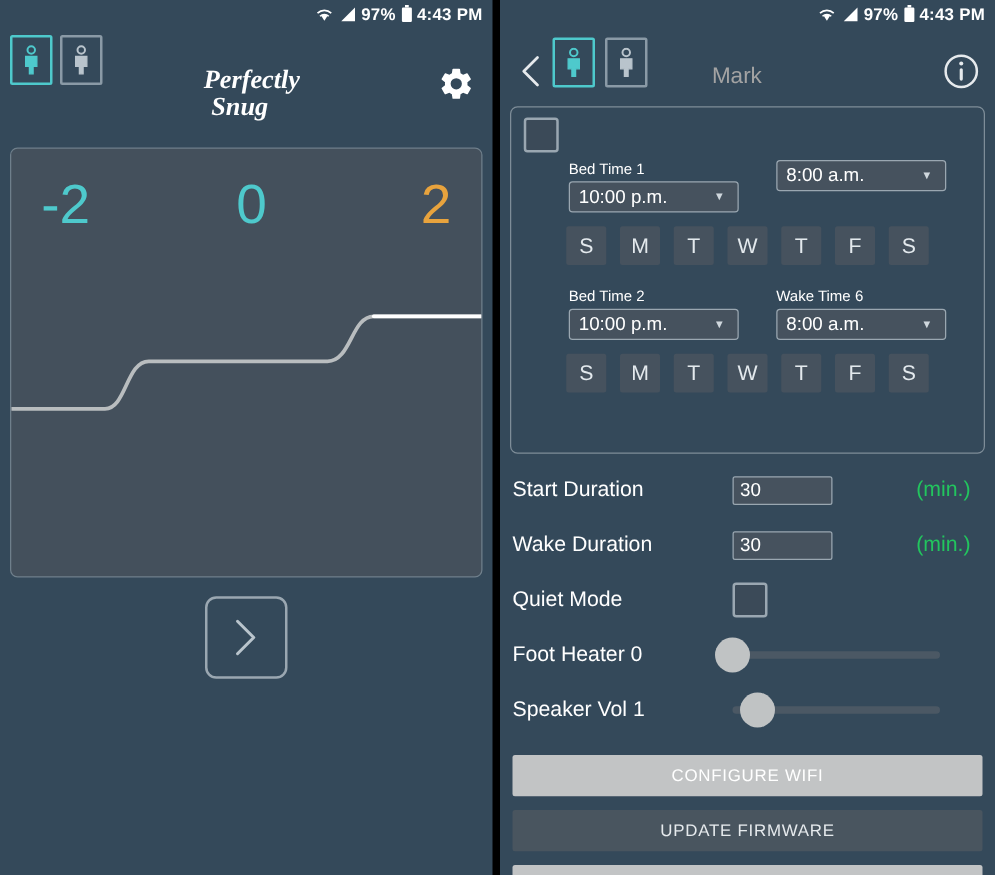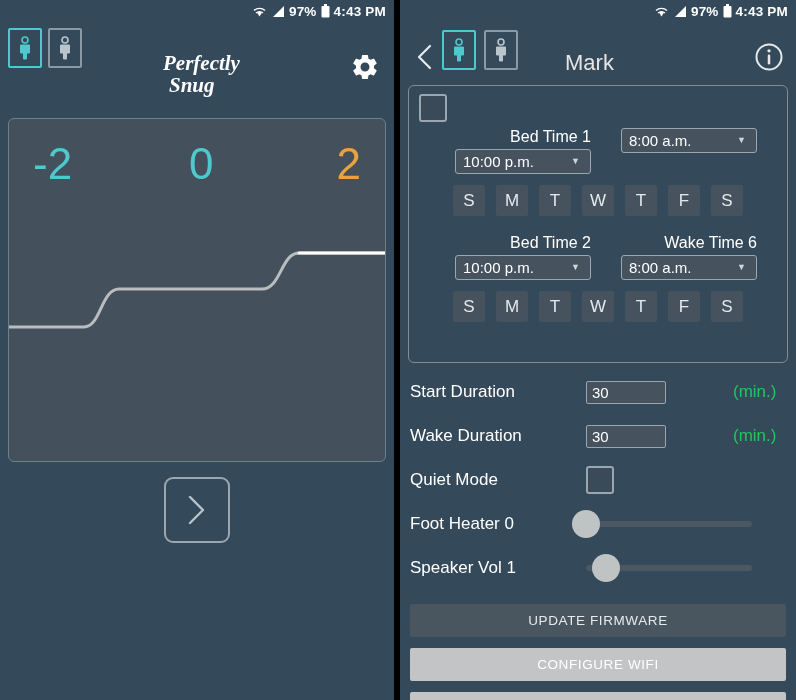--- a/index.html
+++ b/index.html
@@ -155,8 +155,8 @@
     position: absolute;
     left: 0; right: 17px; top: 28px;
     text-align: center;
-    color: #e5e5e5;
-    font-size: 22px;
+    color: #a3a3a3;
+    font-size: 18px;
   }
   .info-btn {
     position: absolute;

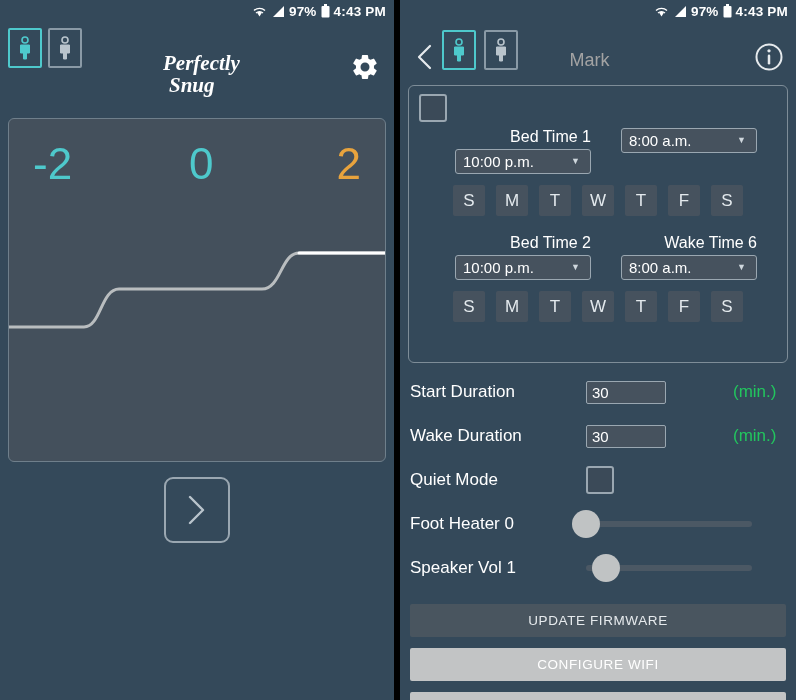--- a/index.html
+++ b/index.html
@@ -202,8 +202,8 @@
   .time-col { width: 136px; }
   .time-label {
     color: #ffffff;
-    font-size: 16px;
-    text-align: right;
+    font-size: 12px;
+    text-align: left;
     margin-bottom: 3px;
   }
   .time-select {

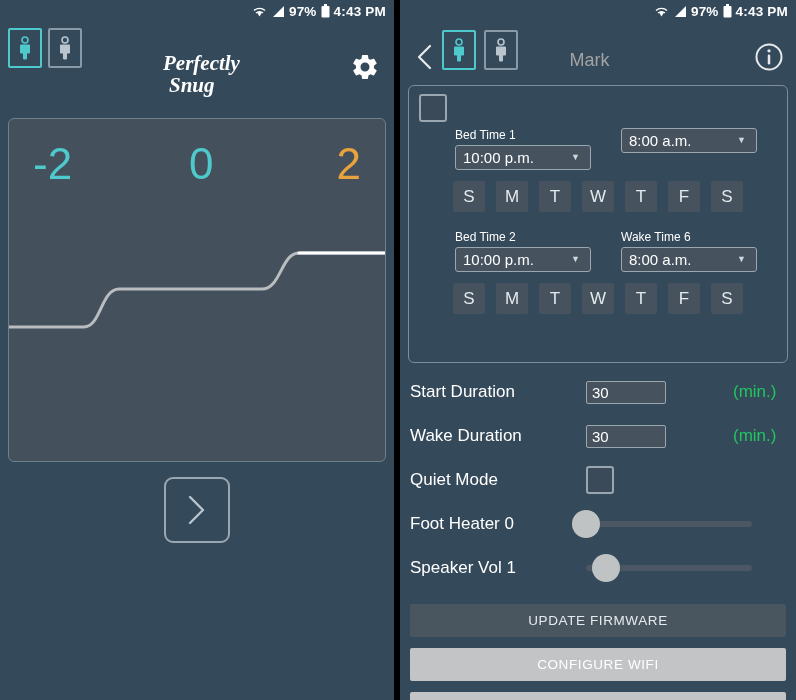--- a/index.html
+++ b/index.html
@@ -556,8 +556,8 @@
     </div>
 
     <div class="btn-stack">
+      <div class="wide-btn btn-light">CONFIGURE WIFI</div>
       <div class="wide-btn btn-dark">UPDATE FIRMWARE</div>
-      <div class="wide-btn btn-light">CONFIGURE WIFI</div>
       <div class="wide-btn btn-light"></div>
     </div>
   </div>

